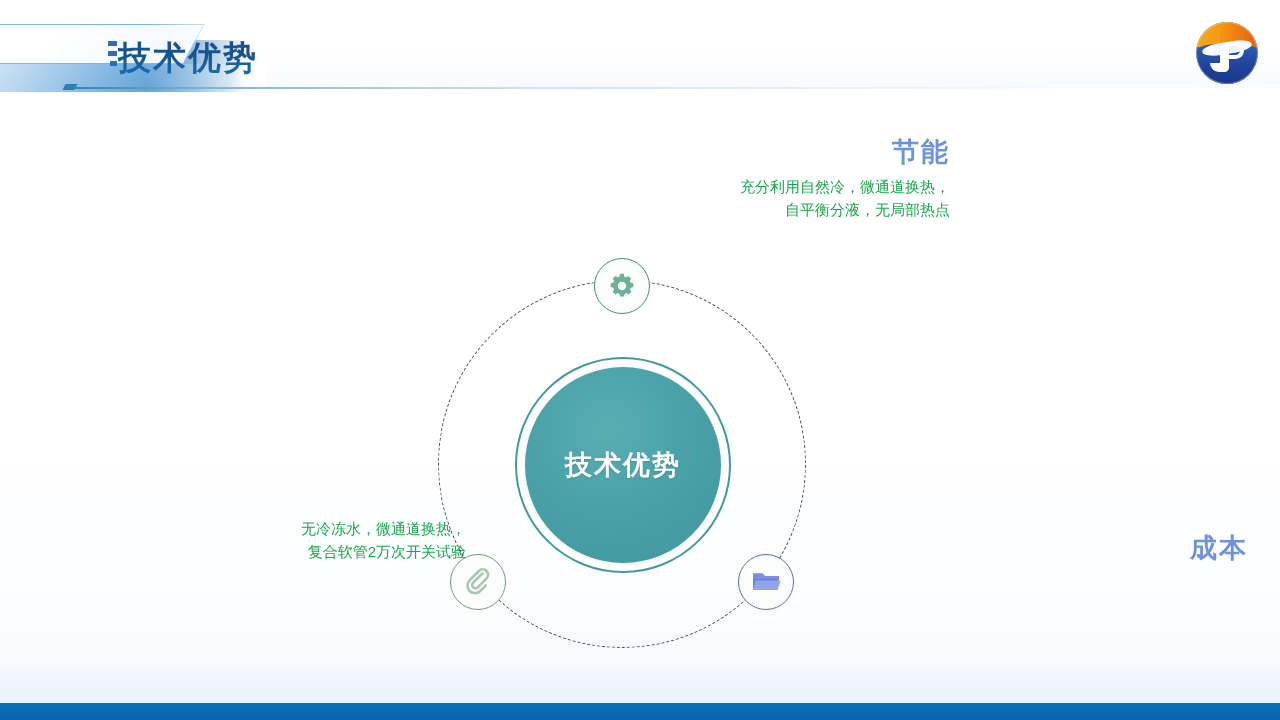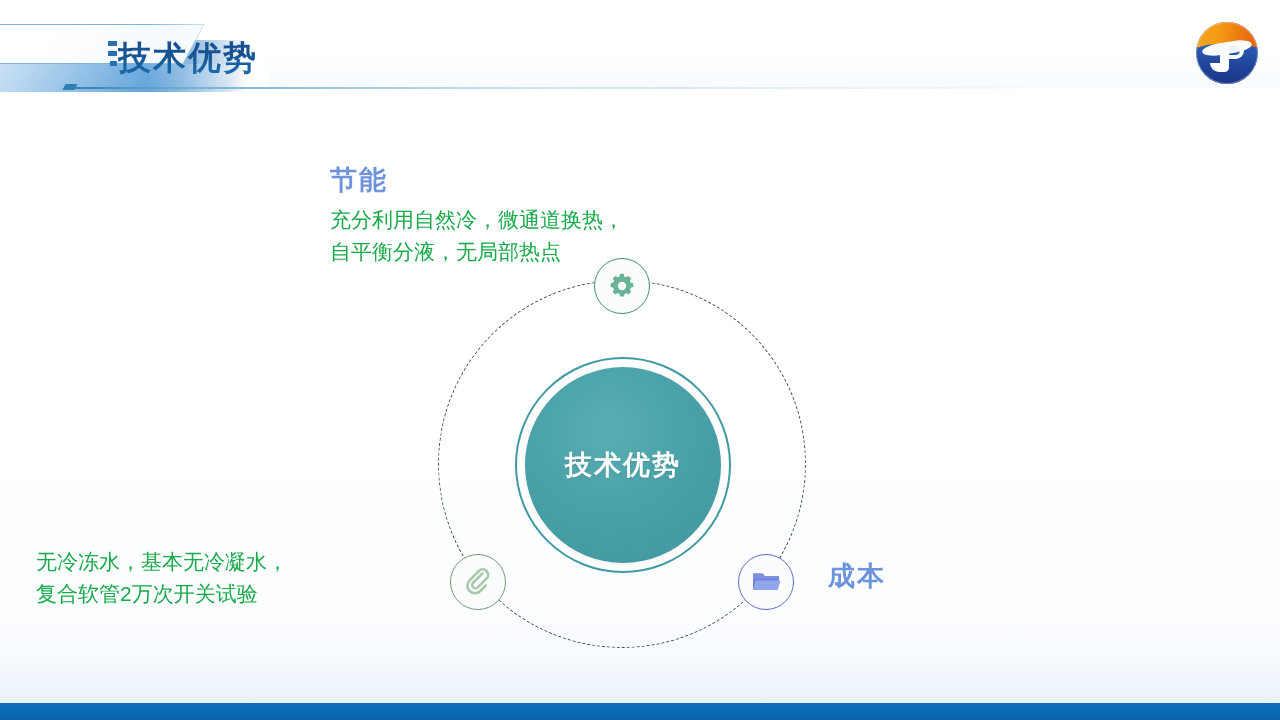--- a/index.html
+++ b/index.html
@@ -171,7 +171,7 @@
   .node svg { display:block; }
 
   
-  .callout { position:absolute; text-align:left;margin-top:28px; }
+  .callout { position:absolute; text-align:right; }
   .callout .ct-title {
     font-size:27px; font-weight:bold; letter-spacing:2px;
     color:#6d93dd; line-height:1.25; margin-bottom:6px;

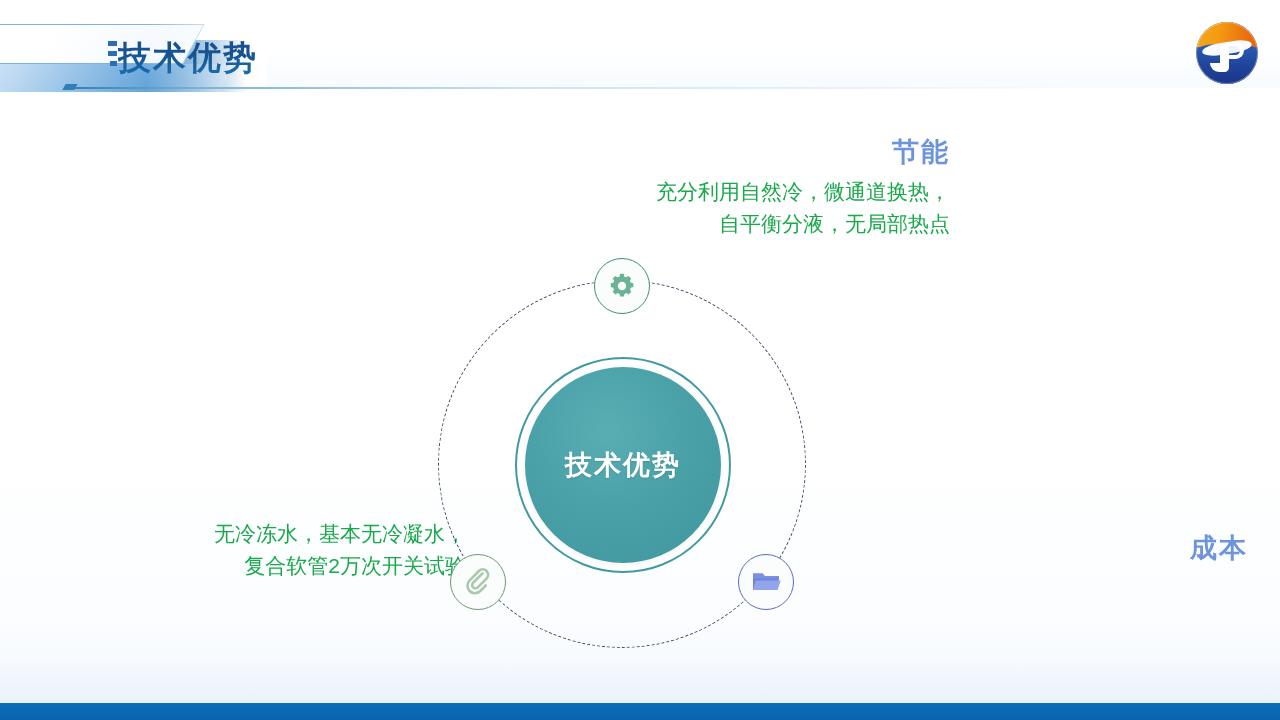--- a/index.html
+++ b/index.html
@@ -177,7 +177,7 @@
     color:#6d93dd; line-height:1.25; margin-bottom:6px;
   }
   .callout .ct-body {
-    font-size:21px; color:#1aa94a; line-height:1.52; white-space:pre-line;
+    font-size:15px; color:#1aa94a; line-height:1.52; white-space:pre-line;
   }
 
   #callout-top   { left:330px; top:136px;  width:620px; }

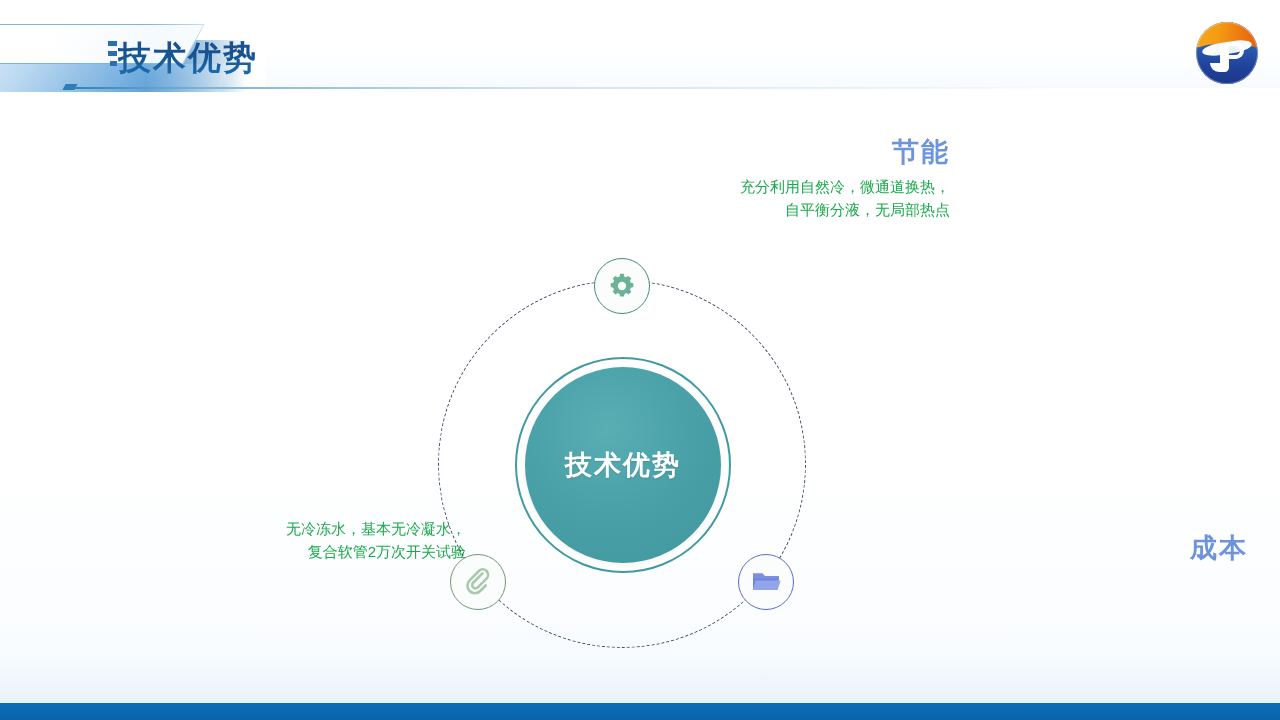--- a/index.html
+++ b/index.html
@@ -237,7 +237,7 @@
   </div>
 
   <div class="callout" id="callout-left">
-    <div class="ct-body">无冷冻水，基本无冷凝水，
+    <div class="ct-body">无冷冻水，微通道换热，
 复合软管2万次开关试验</div>
   </div>
 

